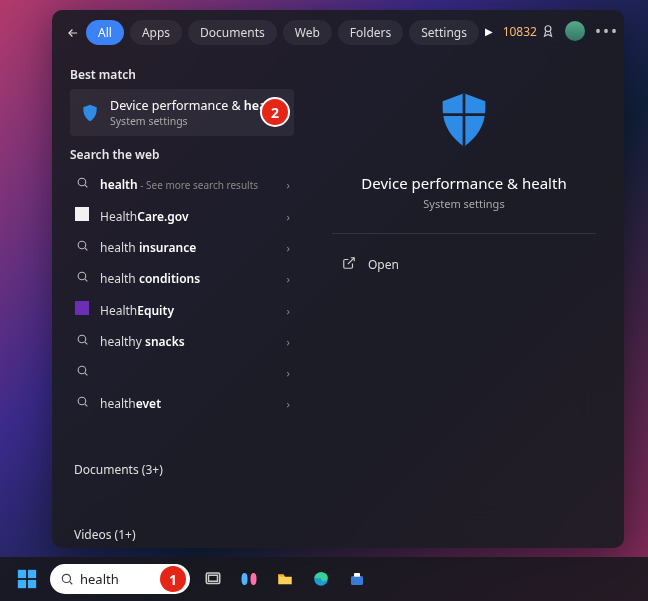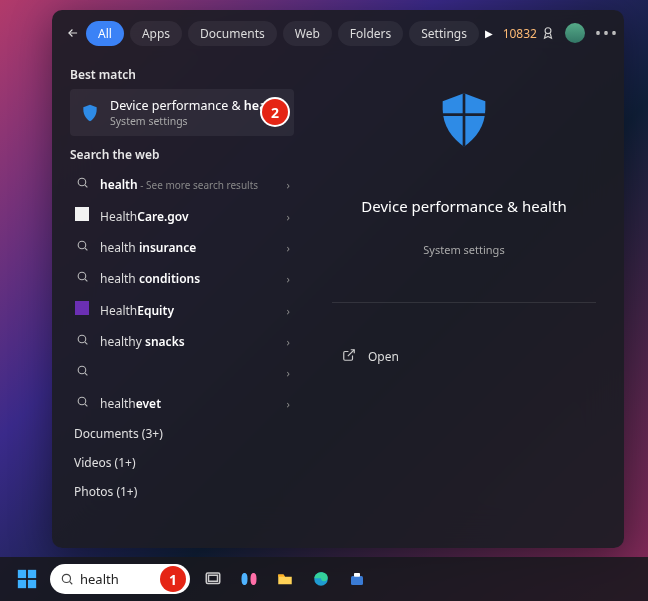--- a/index.html
+++ b/index.html
@@ -20,7 +20,7 @@
     overflow: hidden;
   }
   .topbar {
-    display: flex; align-items: center; gap: 6px;
+    display: flex; align-items: flex-start; gap: 6px;
     padding: 10px 14px 8px 14px;
   }
   .back-btn {

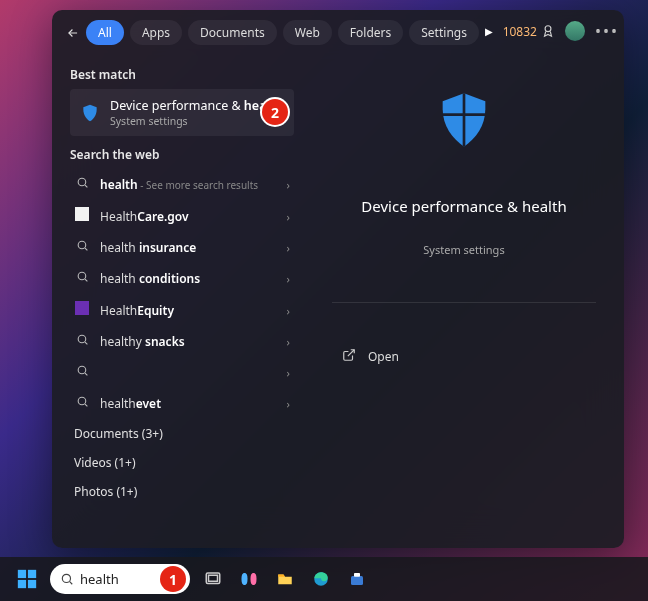--- a/index.html
+++ b/index.html
@@ -43,7 +43,7 @@
 
   .body { display:flex; flex:1; overflow:hidden; }
   .left { width: 252px; padding: 4px 0 10px 18px; overflow:hidden; }
-  .right { flex:1; padding: 20px 10px; display:flex; flex-direction:column; align-items:center;gap:23px; }
+  .right { flex:1; padding: 20px 10px; display:flex; flex-direction:column; align-items:center; }
 
   .section-label { font-size:12px; font-weight:600; color:#e8e8e8; margin: 8px 0 6px 0; }
   .best-match {

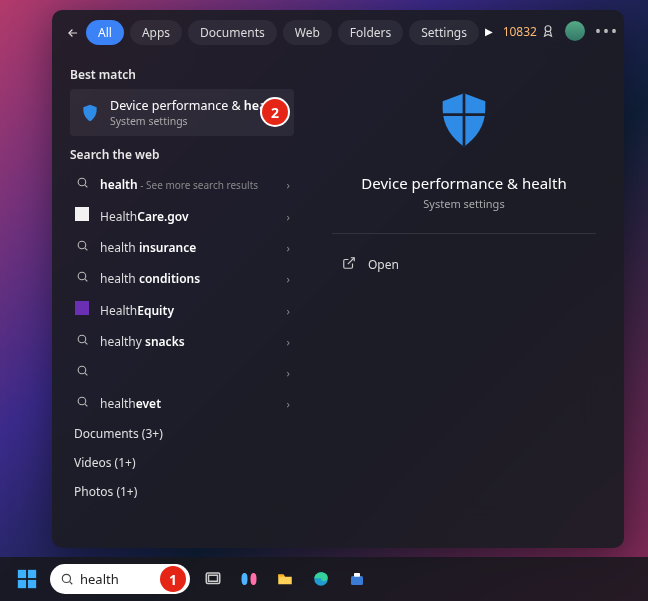--- a/index.html
+++ b/index.html
@@ -79,7 +79,7 @@
   .sq.white { background:#f2f2f2; }
   .sq.purple { background:#6b2fb3; }
 
-  .docs-line { font-size:12px; color:#e0e0e0; padding:6px 4px; }
+  .docs-line { font-size:12px; color:#e0e0e0; padding:6px 4px;margin-top:36px; }
 
   .shield-lg { margin-top:14px; margin-bottom:16px; }
   .detail-title { font-size:15px; color:#fff; text-align:center; }

